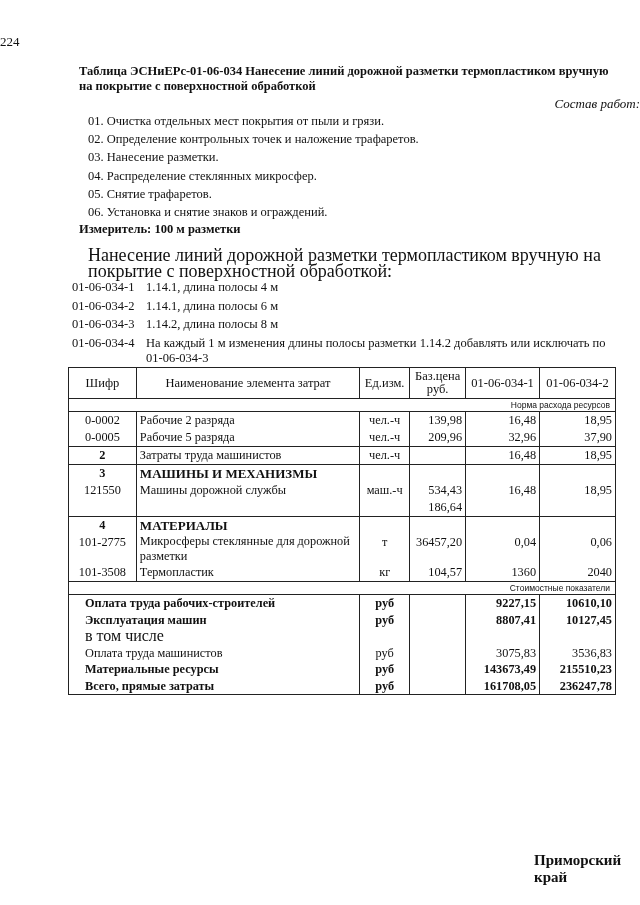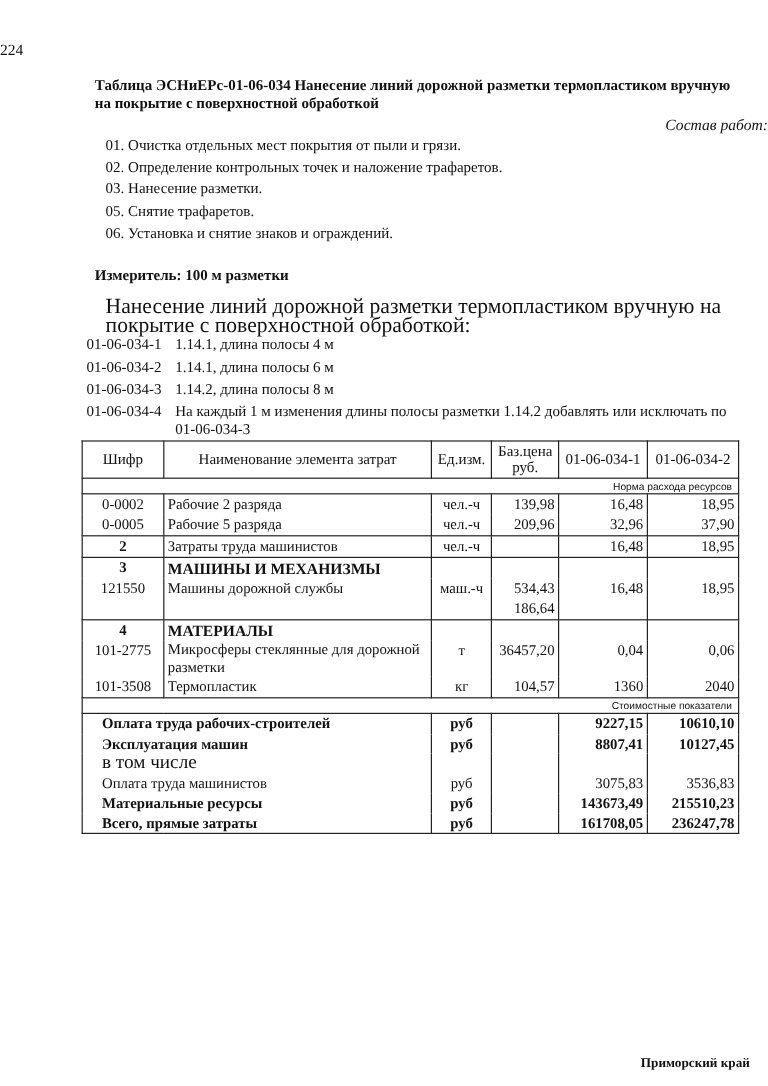--- a/index.html
+++ b/index.html
@@ -40,6 +40,7 @@
   <li>01. Очистка отдельных мест покрытия от пыли и грязи.</li>
   <li>02. Определение контрольных точек и наложение трафаретов.</li>
   <li>03. Нанесение разметки.</li>
+  <li>04. Распределение стеклянных микросфер.</li>
   <li>05. Снятие трафаретов.</li>
   <li>06. Установка и снятие знаков и ограждений.</li>
 </ul>

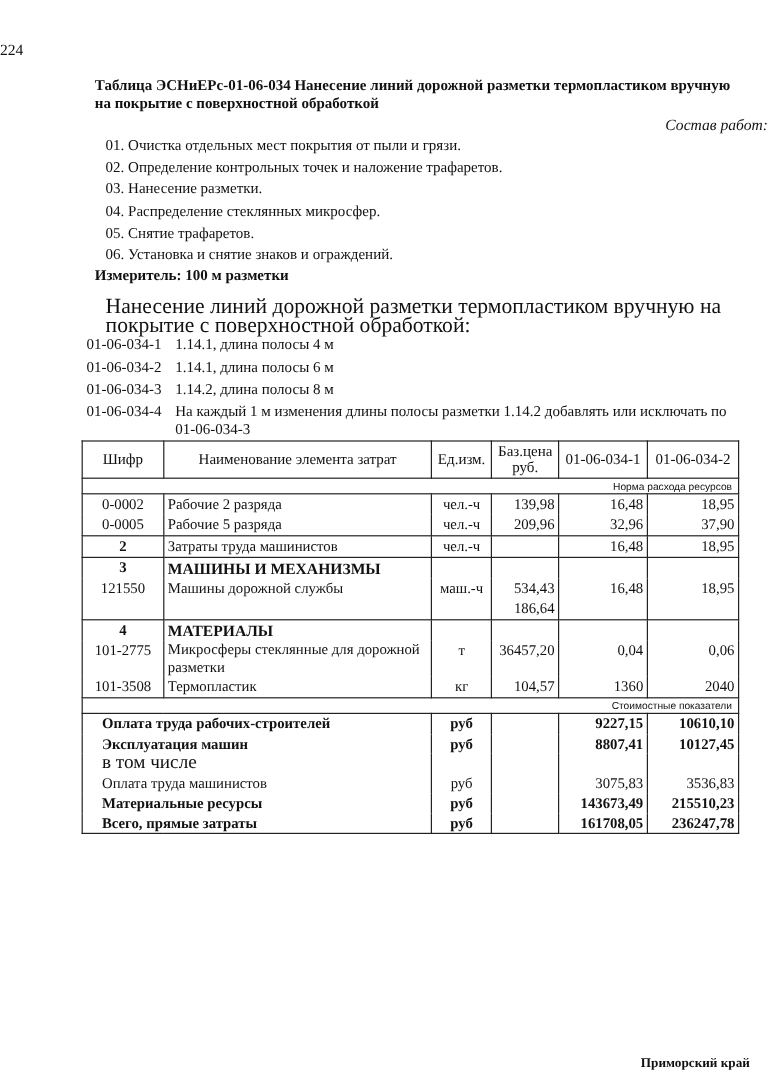--- a/index.html
+++ b/index.html
@@ -24,7 +24,7 @@
   .nb-t { border-top:none !important; }
   .nb-b { border-bottom:none !important; }
   .u { }
-  .footer { position:absolute; top:880px; left:534px; font-size:11px; font-weight:bold; }
+  .footer { position:absolute; top:852px; left:534px; font-size:15px; font-weight:bold; }
   .sum td { border-top:none !important; border-bottom:none !important; line-height:16.5px !important;font-family:Liberation Serif, serif; }
   .sum td.first { padding-left:16px !important; }
   .sum-last td { border-bottom:1px solid #222 !important; }

